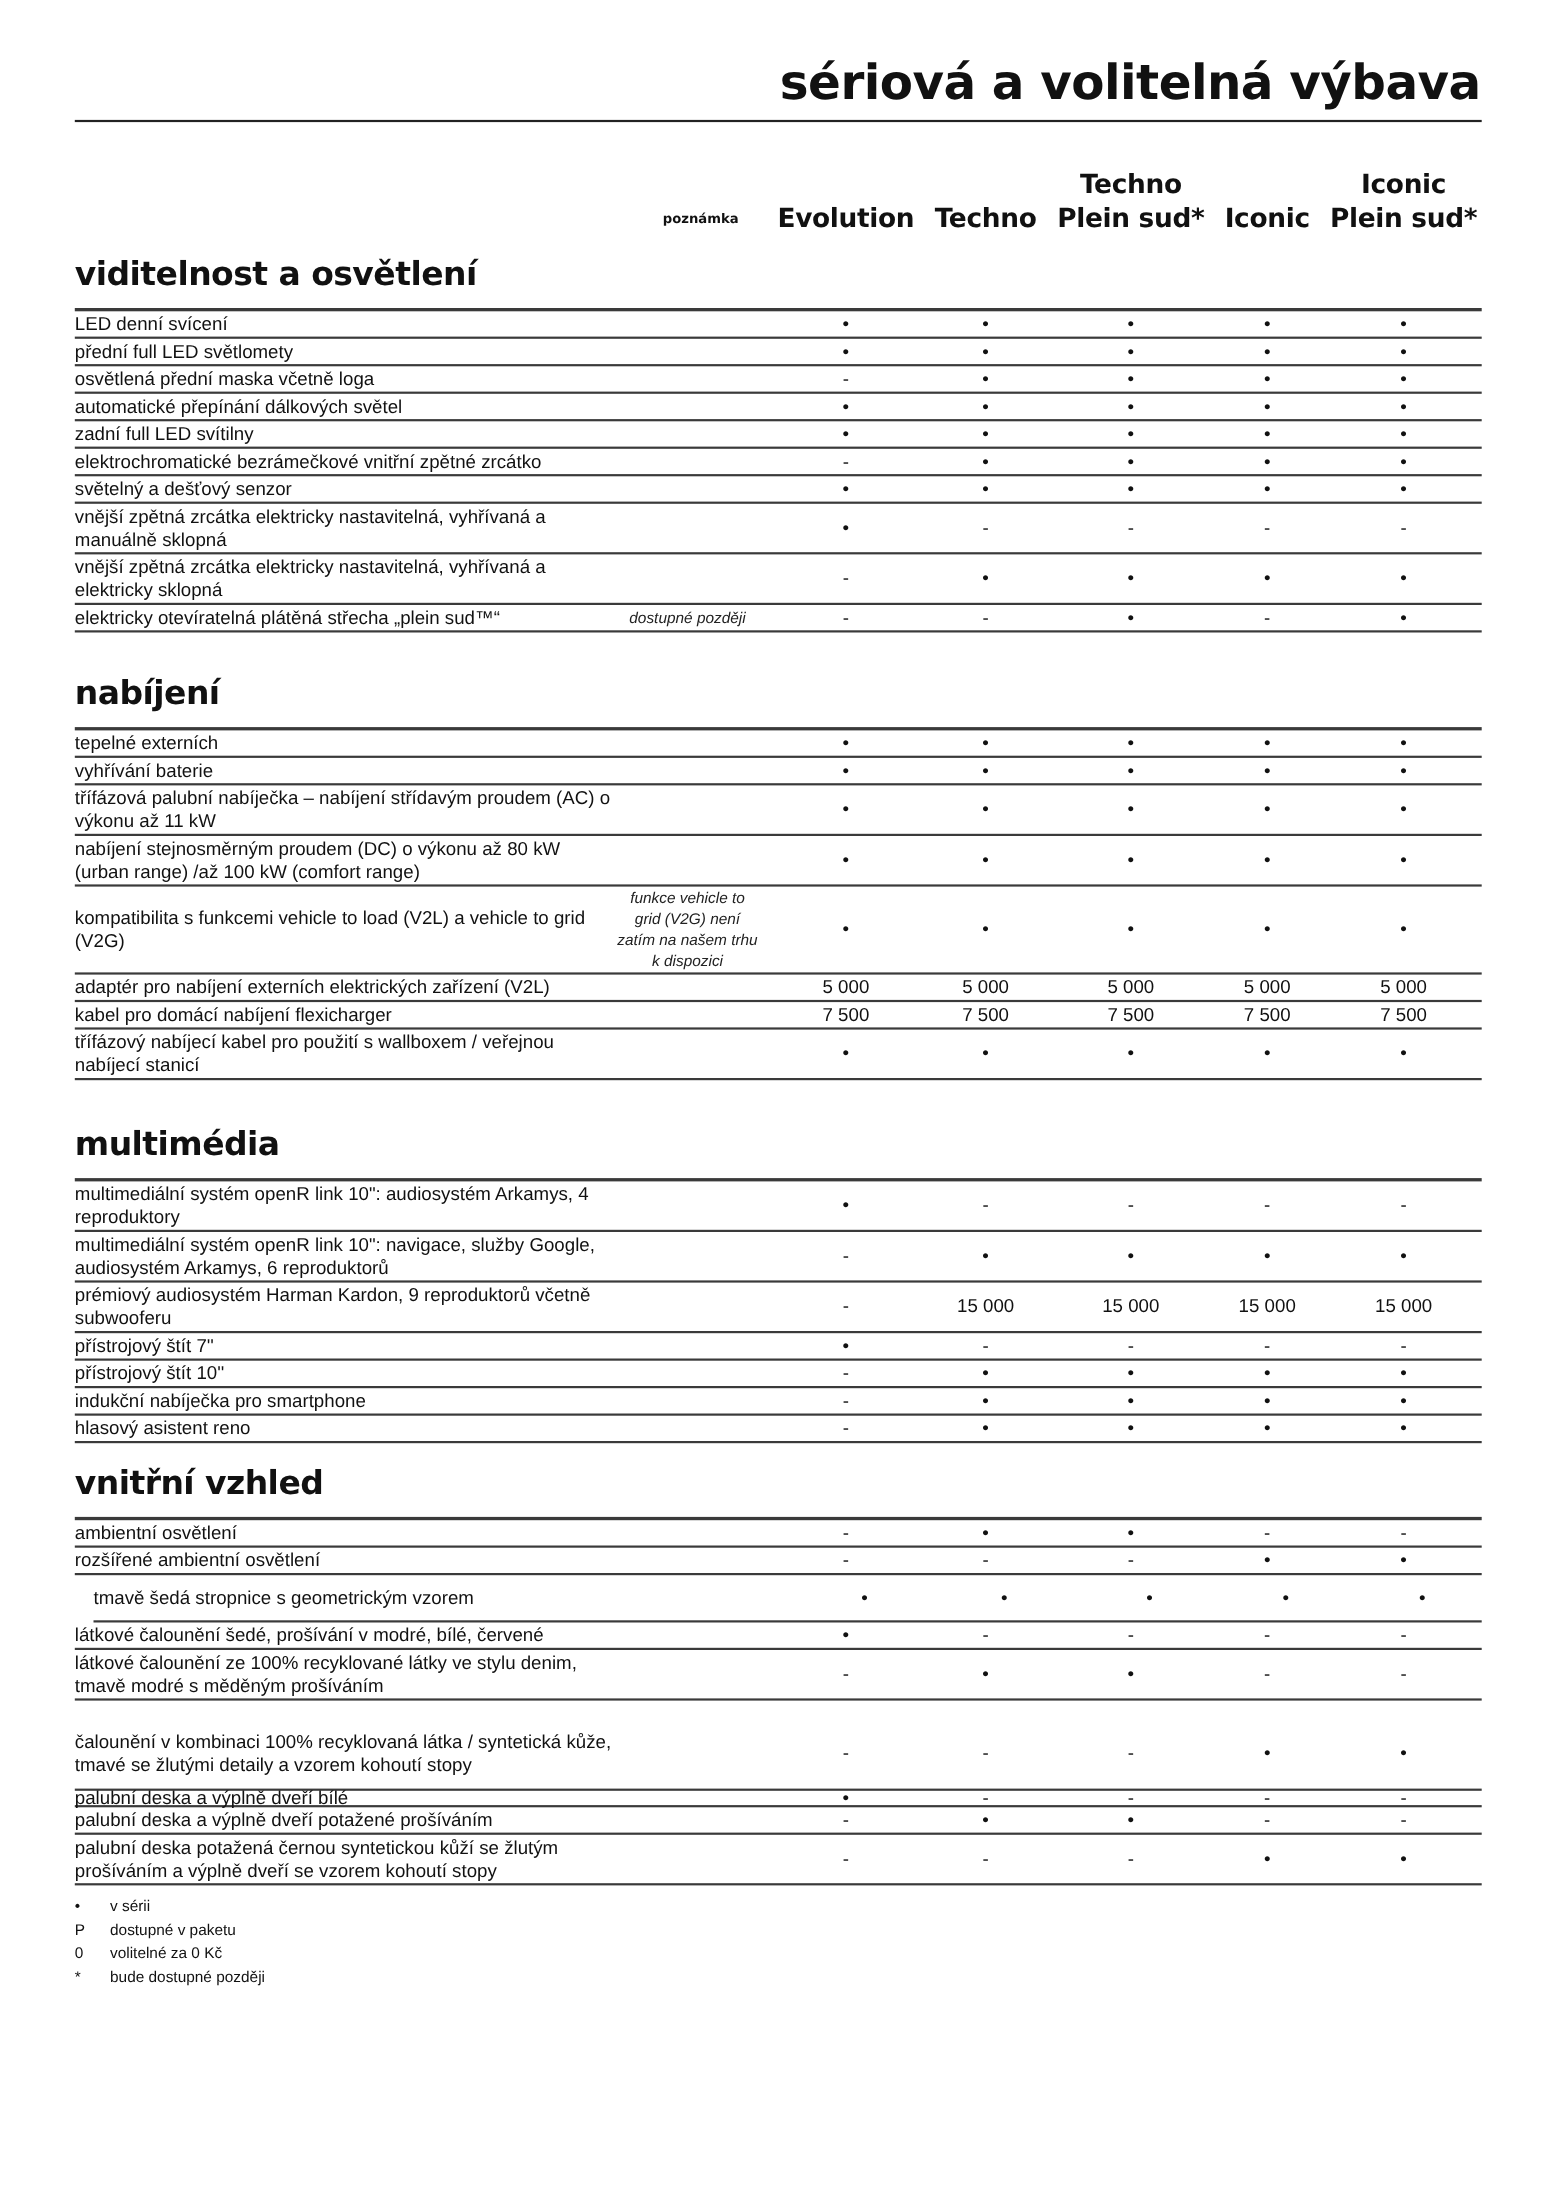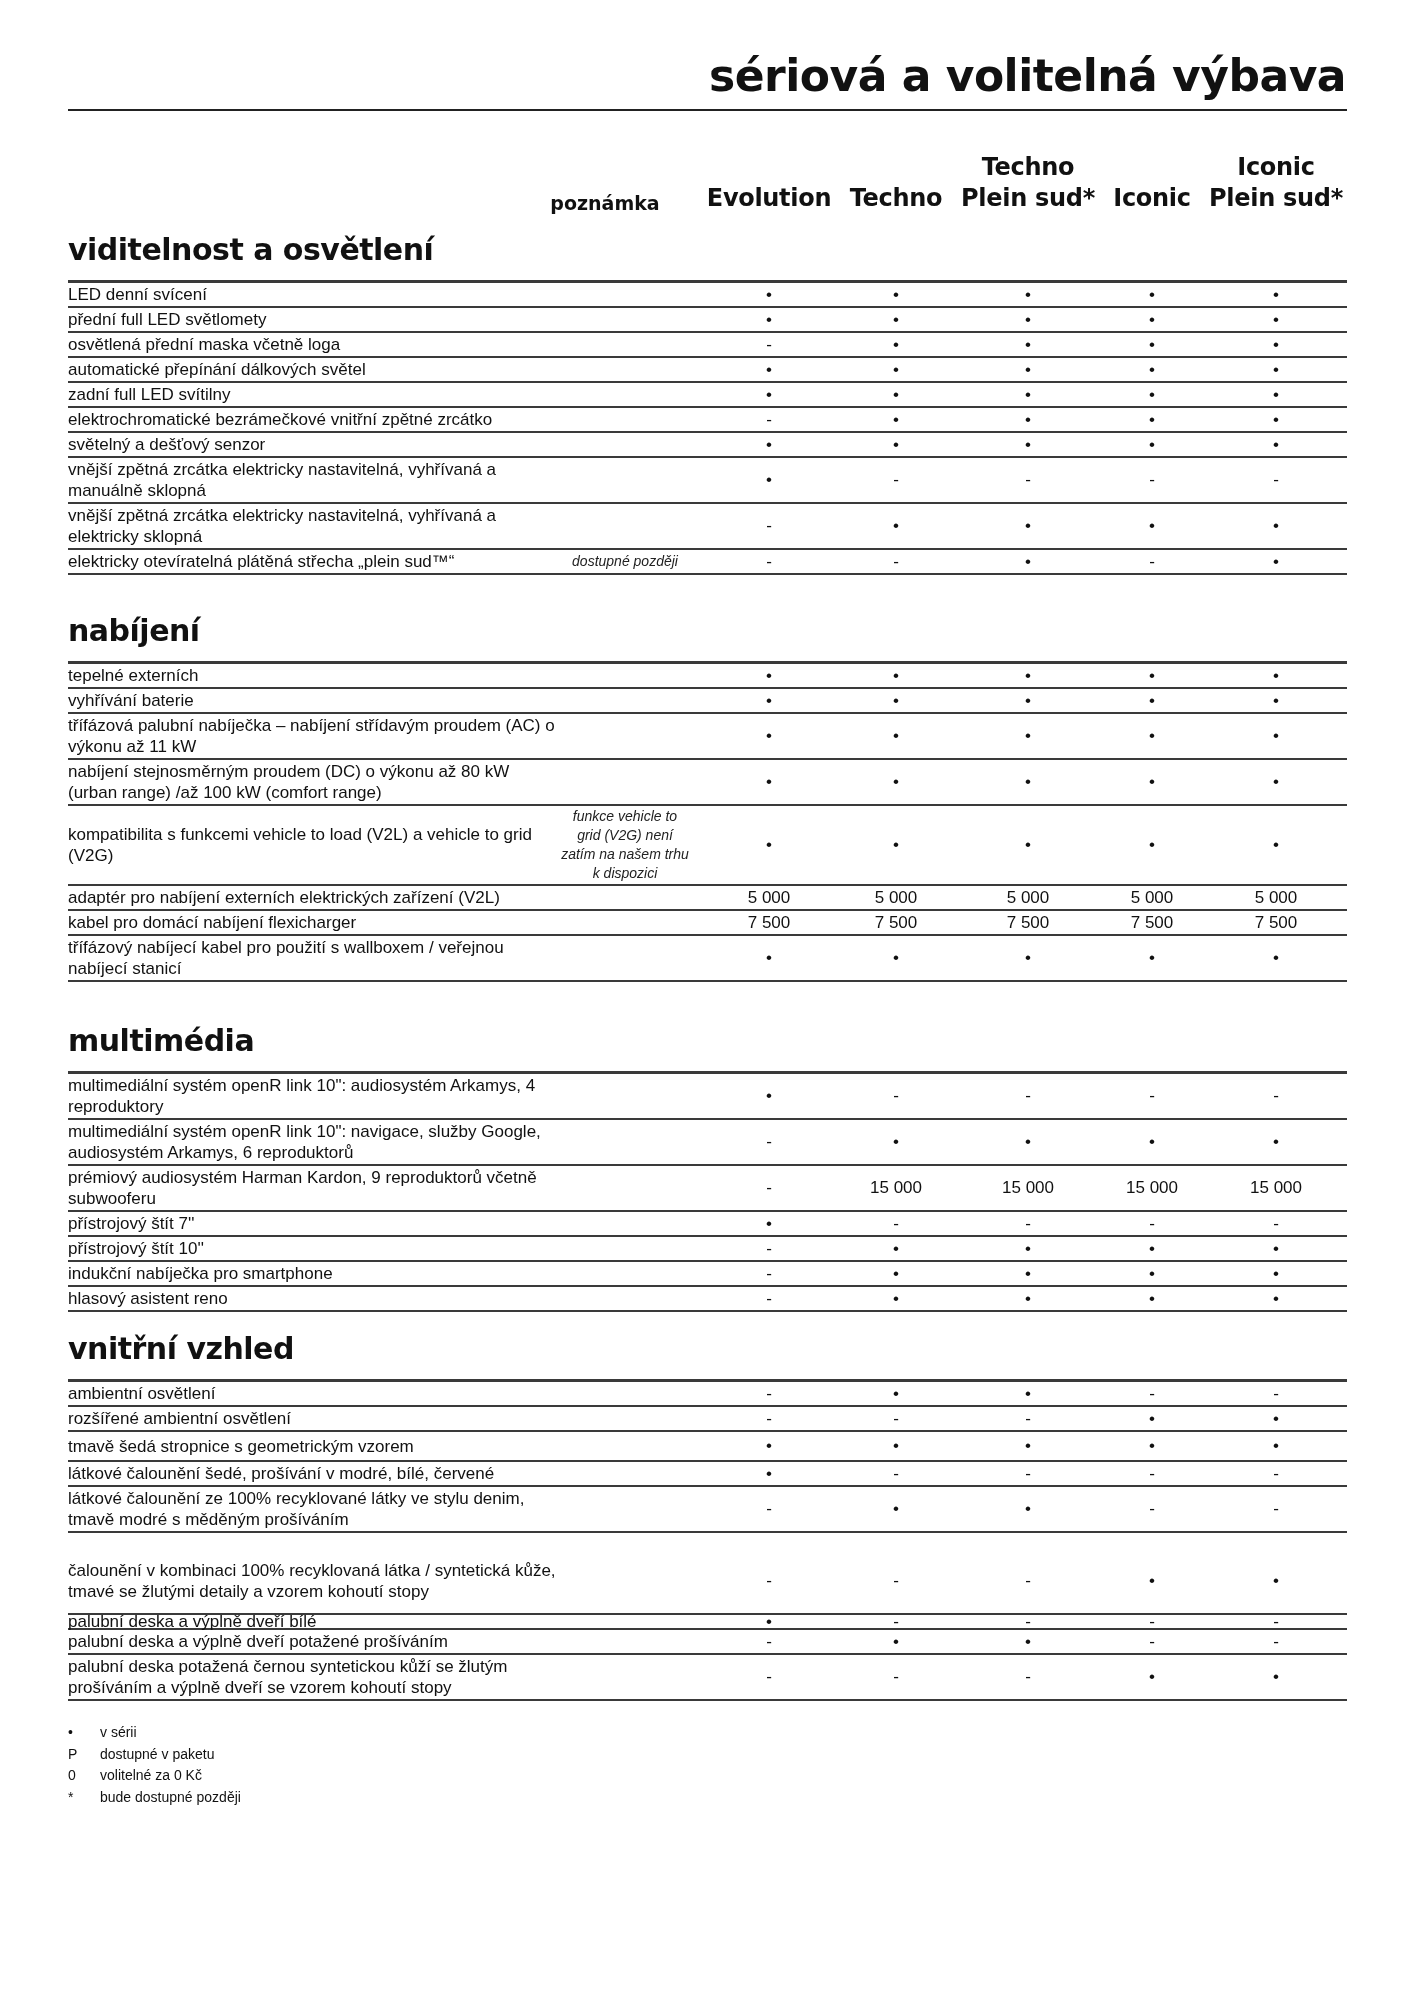--- a/index.html
+++ b/index.html
@@ -11,8 +11,8 @@
   .col-header { position: absolute; top: 150px; height: 64px; display: flex; flex-direction: column;
                 justify-content: flex-end; align-items: center; text-align: center;
                 font-size: 24px; font-weight: bold; line-height: 31px; letter-spacing: -0.3px; }
-  .note-header { position: absolute; left: 540px; width: 130px; top: 192px; text-align: center;
-                 font-size: 19px; font-weight: bold; }
+  .note-header { position: absolute; left: 572px; width: 130px; top: 192px; text-align: center;
+                 font-size: 12px; font-weight: bold; }
   .section { position: absolute; left: 68px; width: 1279px; }
   .section-title { font-size: 30px; font-weight: bold; line-height: 36px; height: 36px;
                    letter-spacing: -0.5px; margin-bottom: 0; }

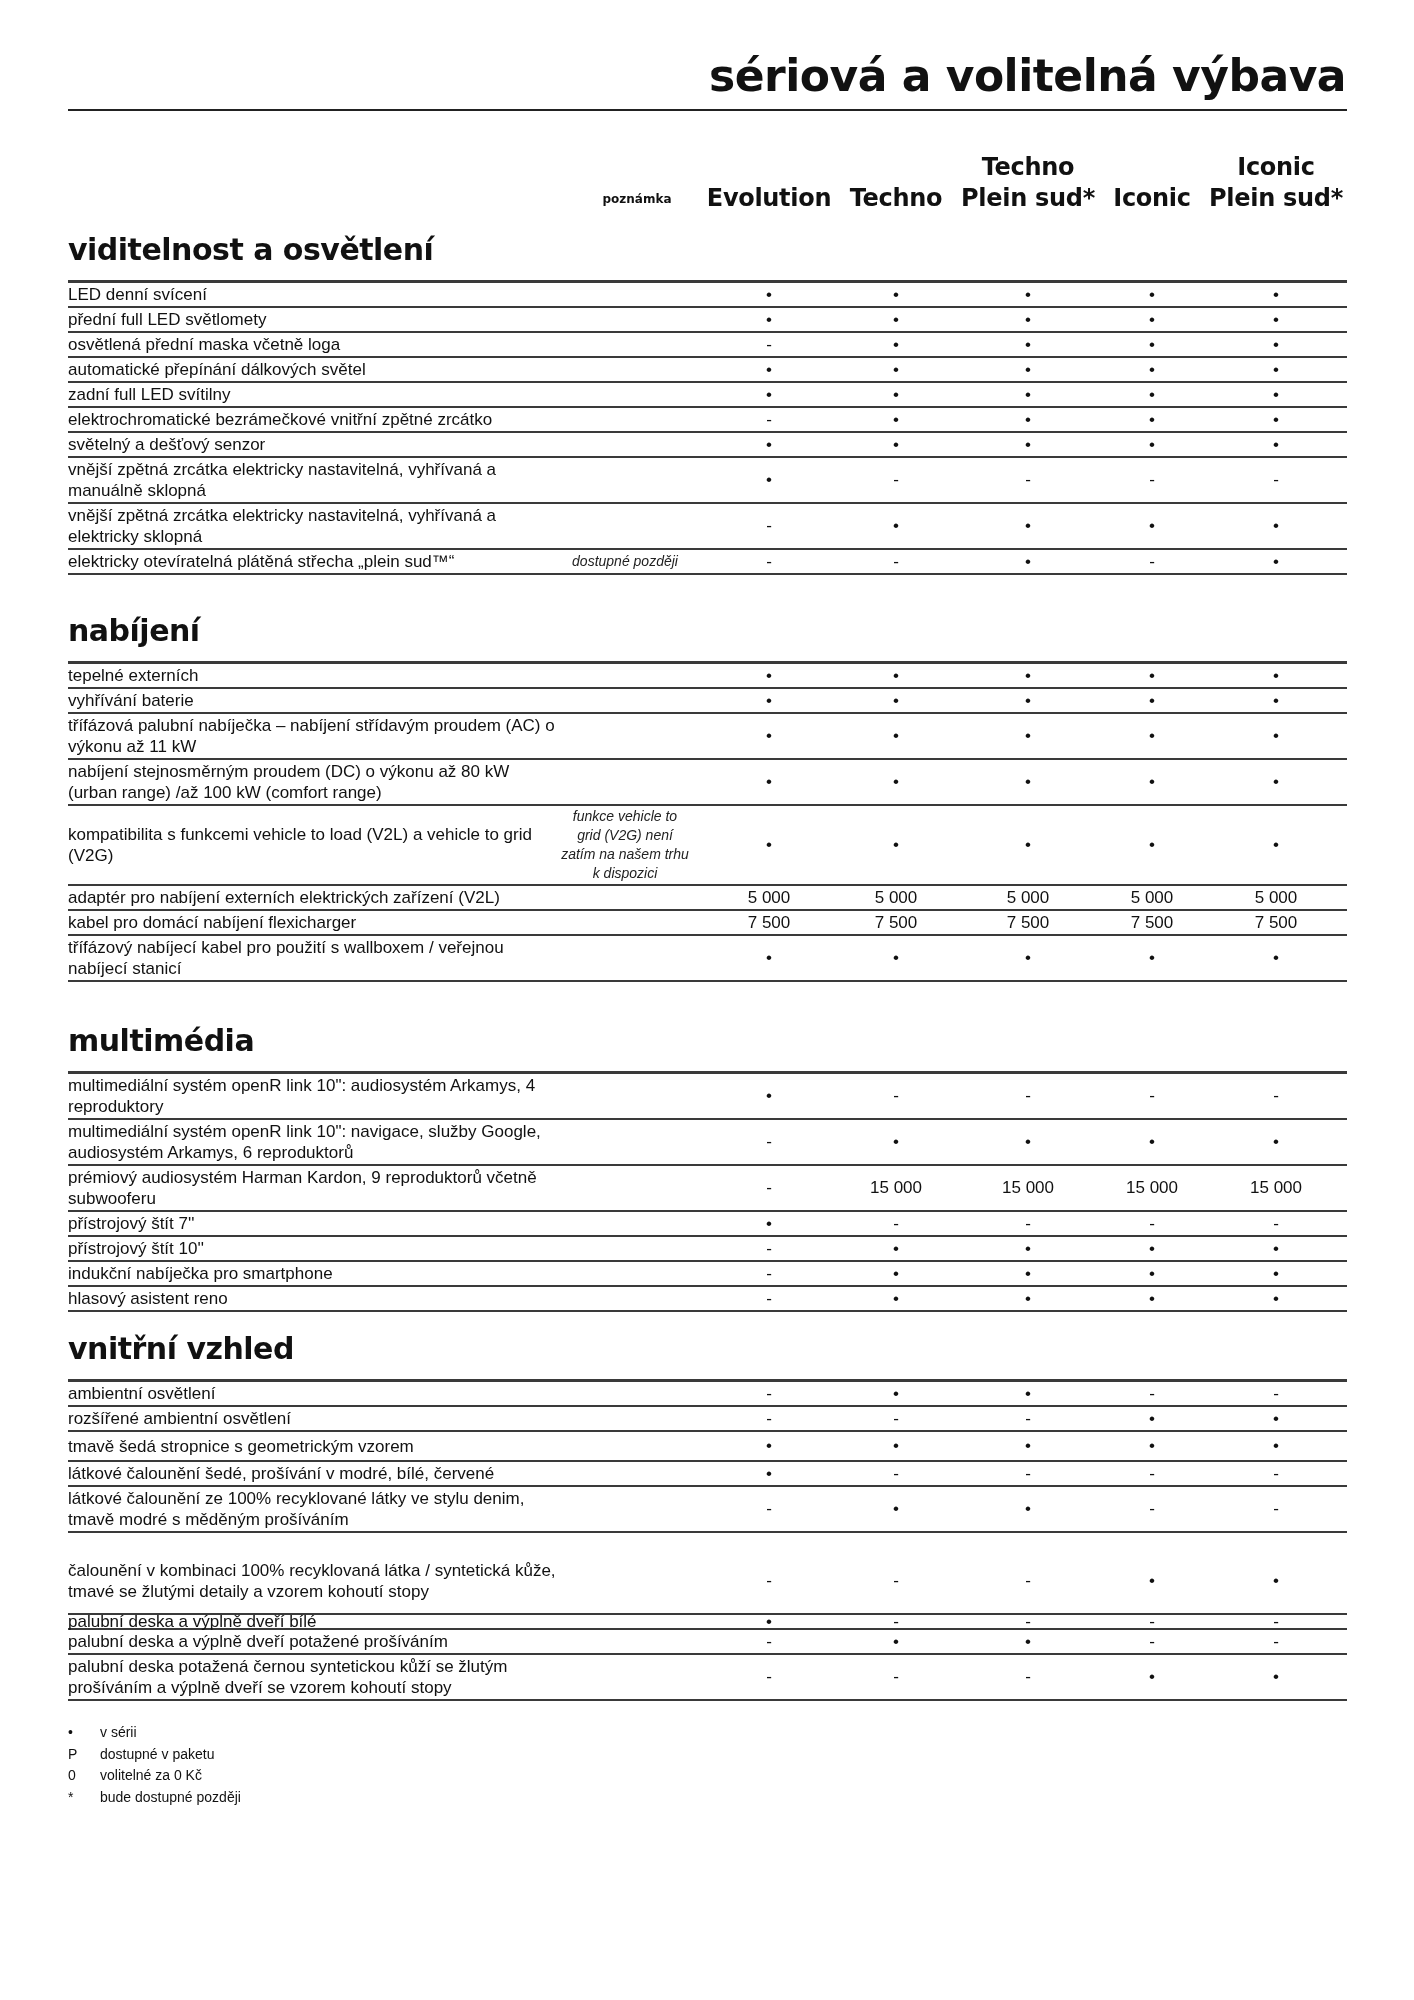--- a/index.html
+++ b/index.html
@@ -298,7 +298,7 @@
         <div class="cell" style="left: 1029px;">•</div>
         <div class="cell" style="left: 1153px;">•</div>
       </div>
-      <div class="row" style="height: 30px;">
+      <div class="row" style="height: 43px; margin-left: 17px;">
         <div class="row-label">tmavě šedá stropnice s geometrickým vzorem</div>
         <div class="cell" style="left: 646px;">•</div>
         <div class="cell" style="left: 773px;">•</div>

